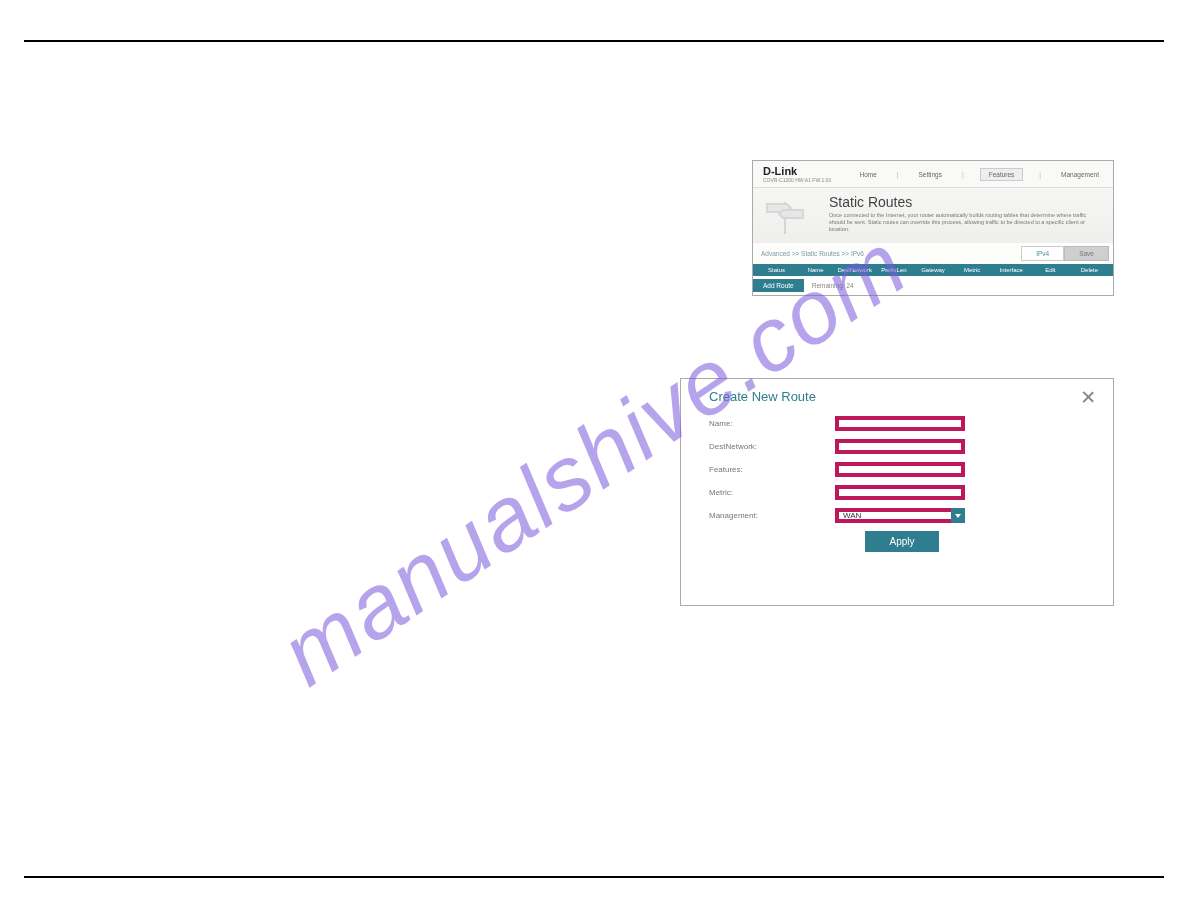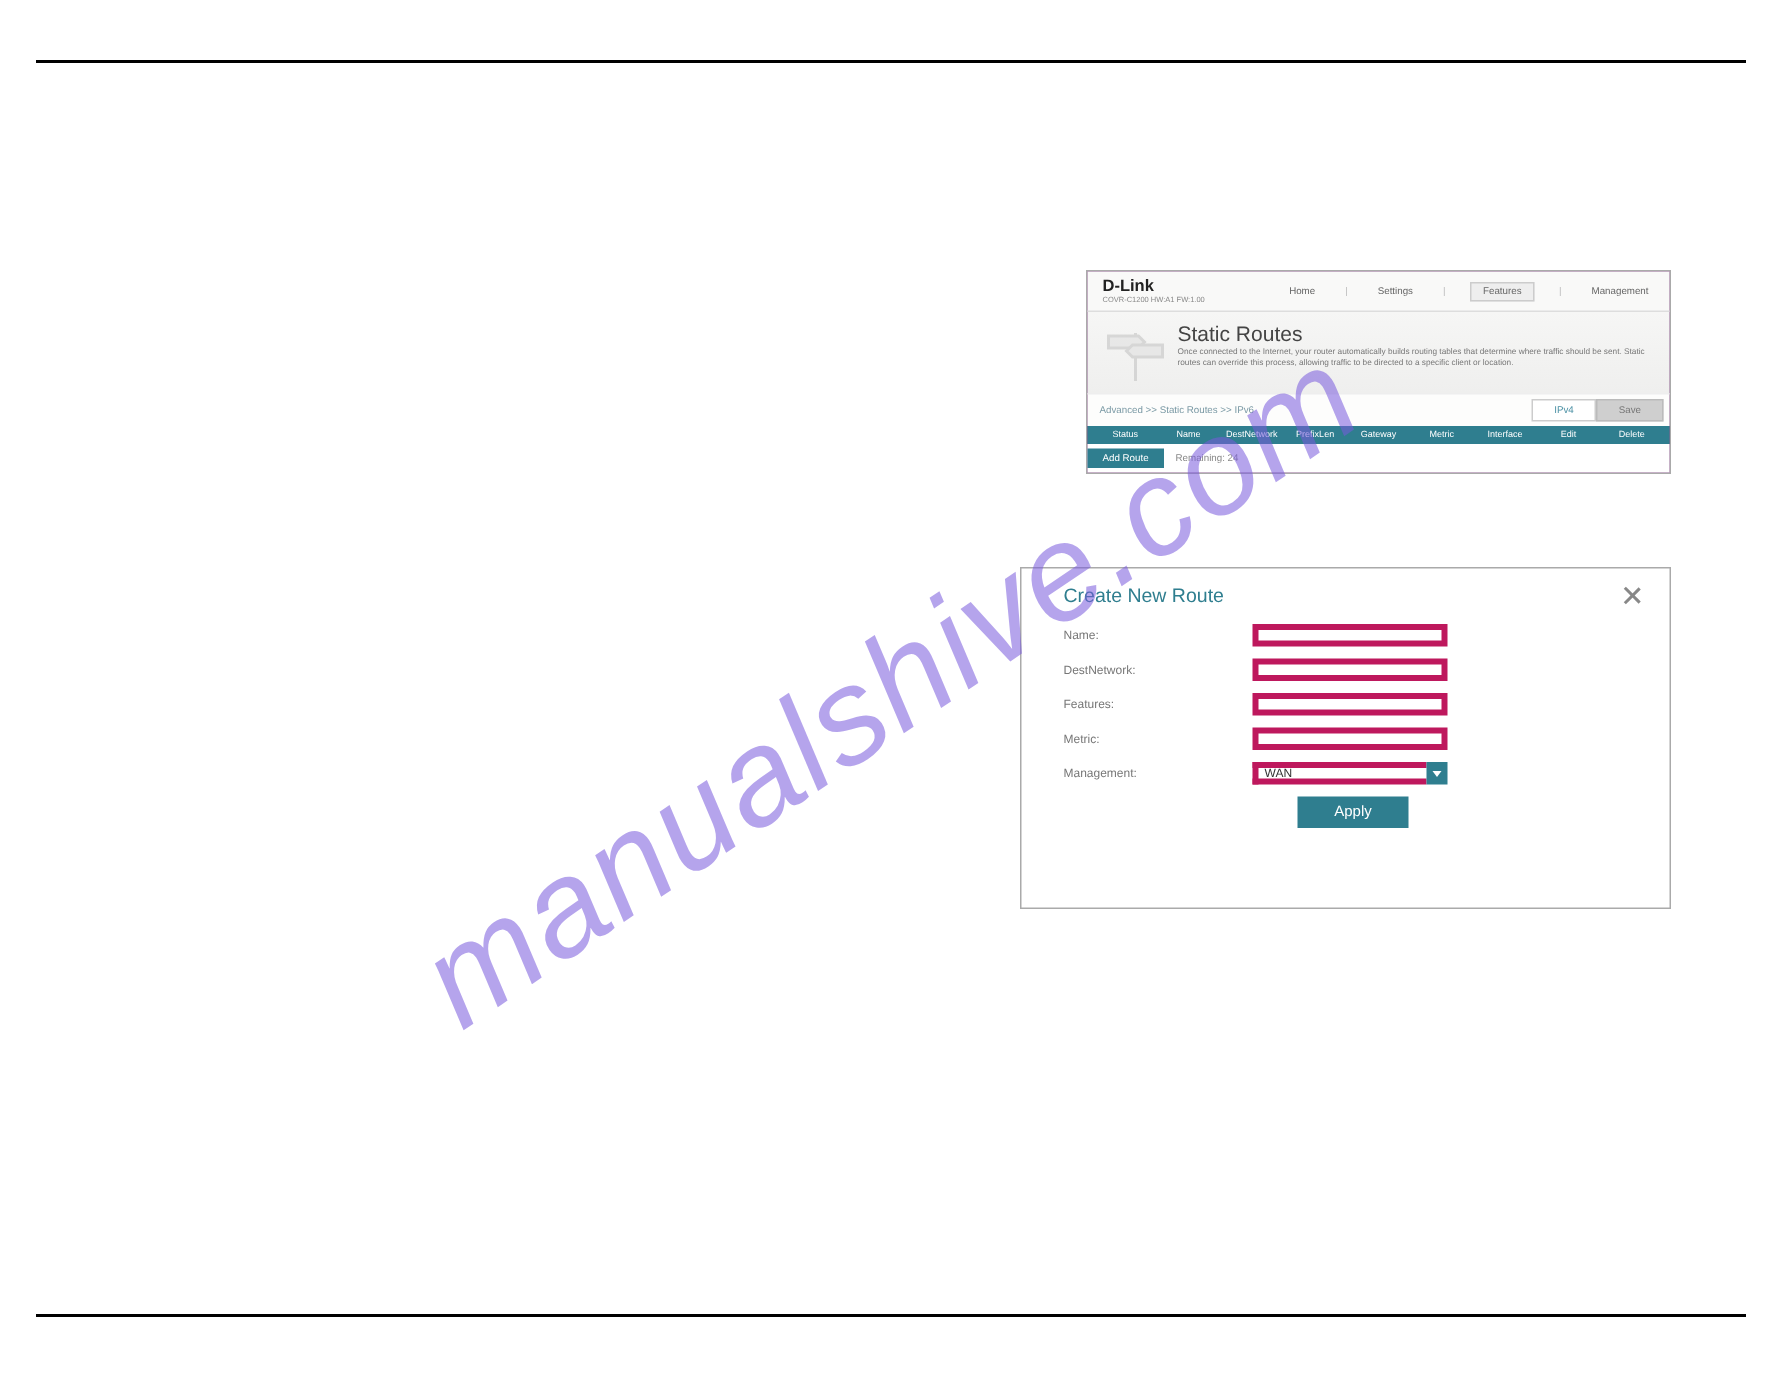--- a/index.html
+++ b/index.html
@@ -45,11 +45,11 @@
   
   .ui-top {
     position: absolute;
-    top: 140px;
+    top: 120px;
     right: 50px;
-    width: 390px;
+    width: 362px;
     border: 1px solid #aaa;
-    background: #701a75;
+    background: #f0abfc;
     font-size: 6.5px;
     color: #555;
     z-index: 2;

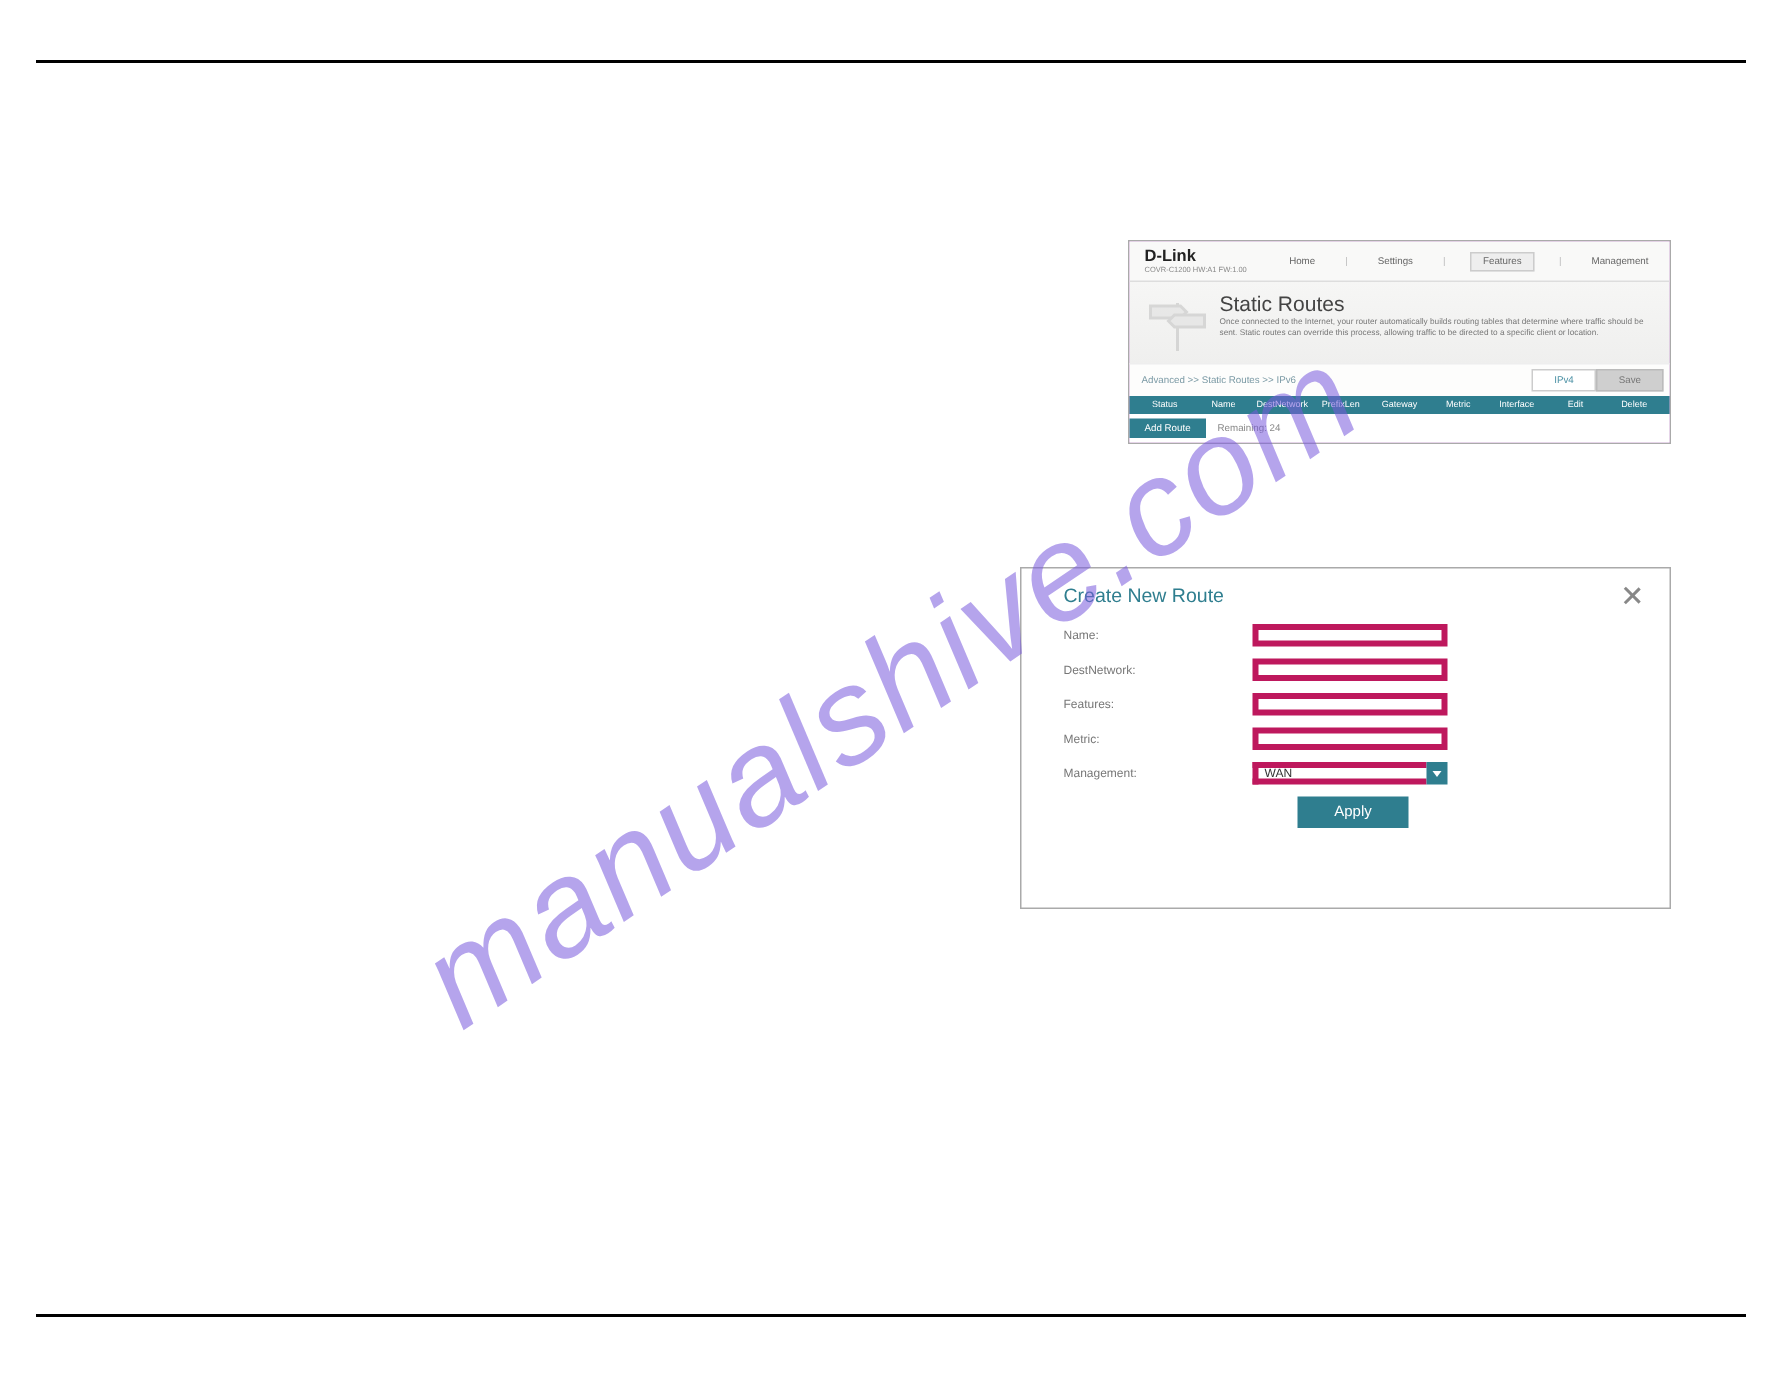--- a/index.html
+++ b/index.html
@@ -72,7 +72,7 @@
     display: flex;
     padding: 6px 10px 8px 8px;
     background: linear-gradient(#f6f6f5,#efefee);
-    gap: 4px;
+    gap: 20px;
   }
   .icon-sign {
     width: 48px; height: 40px;

